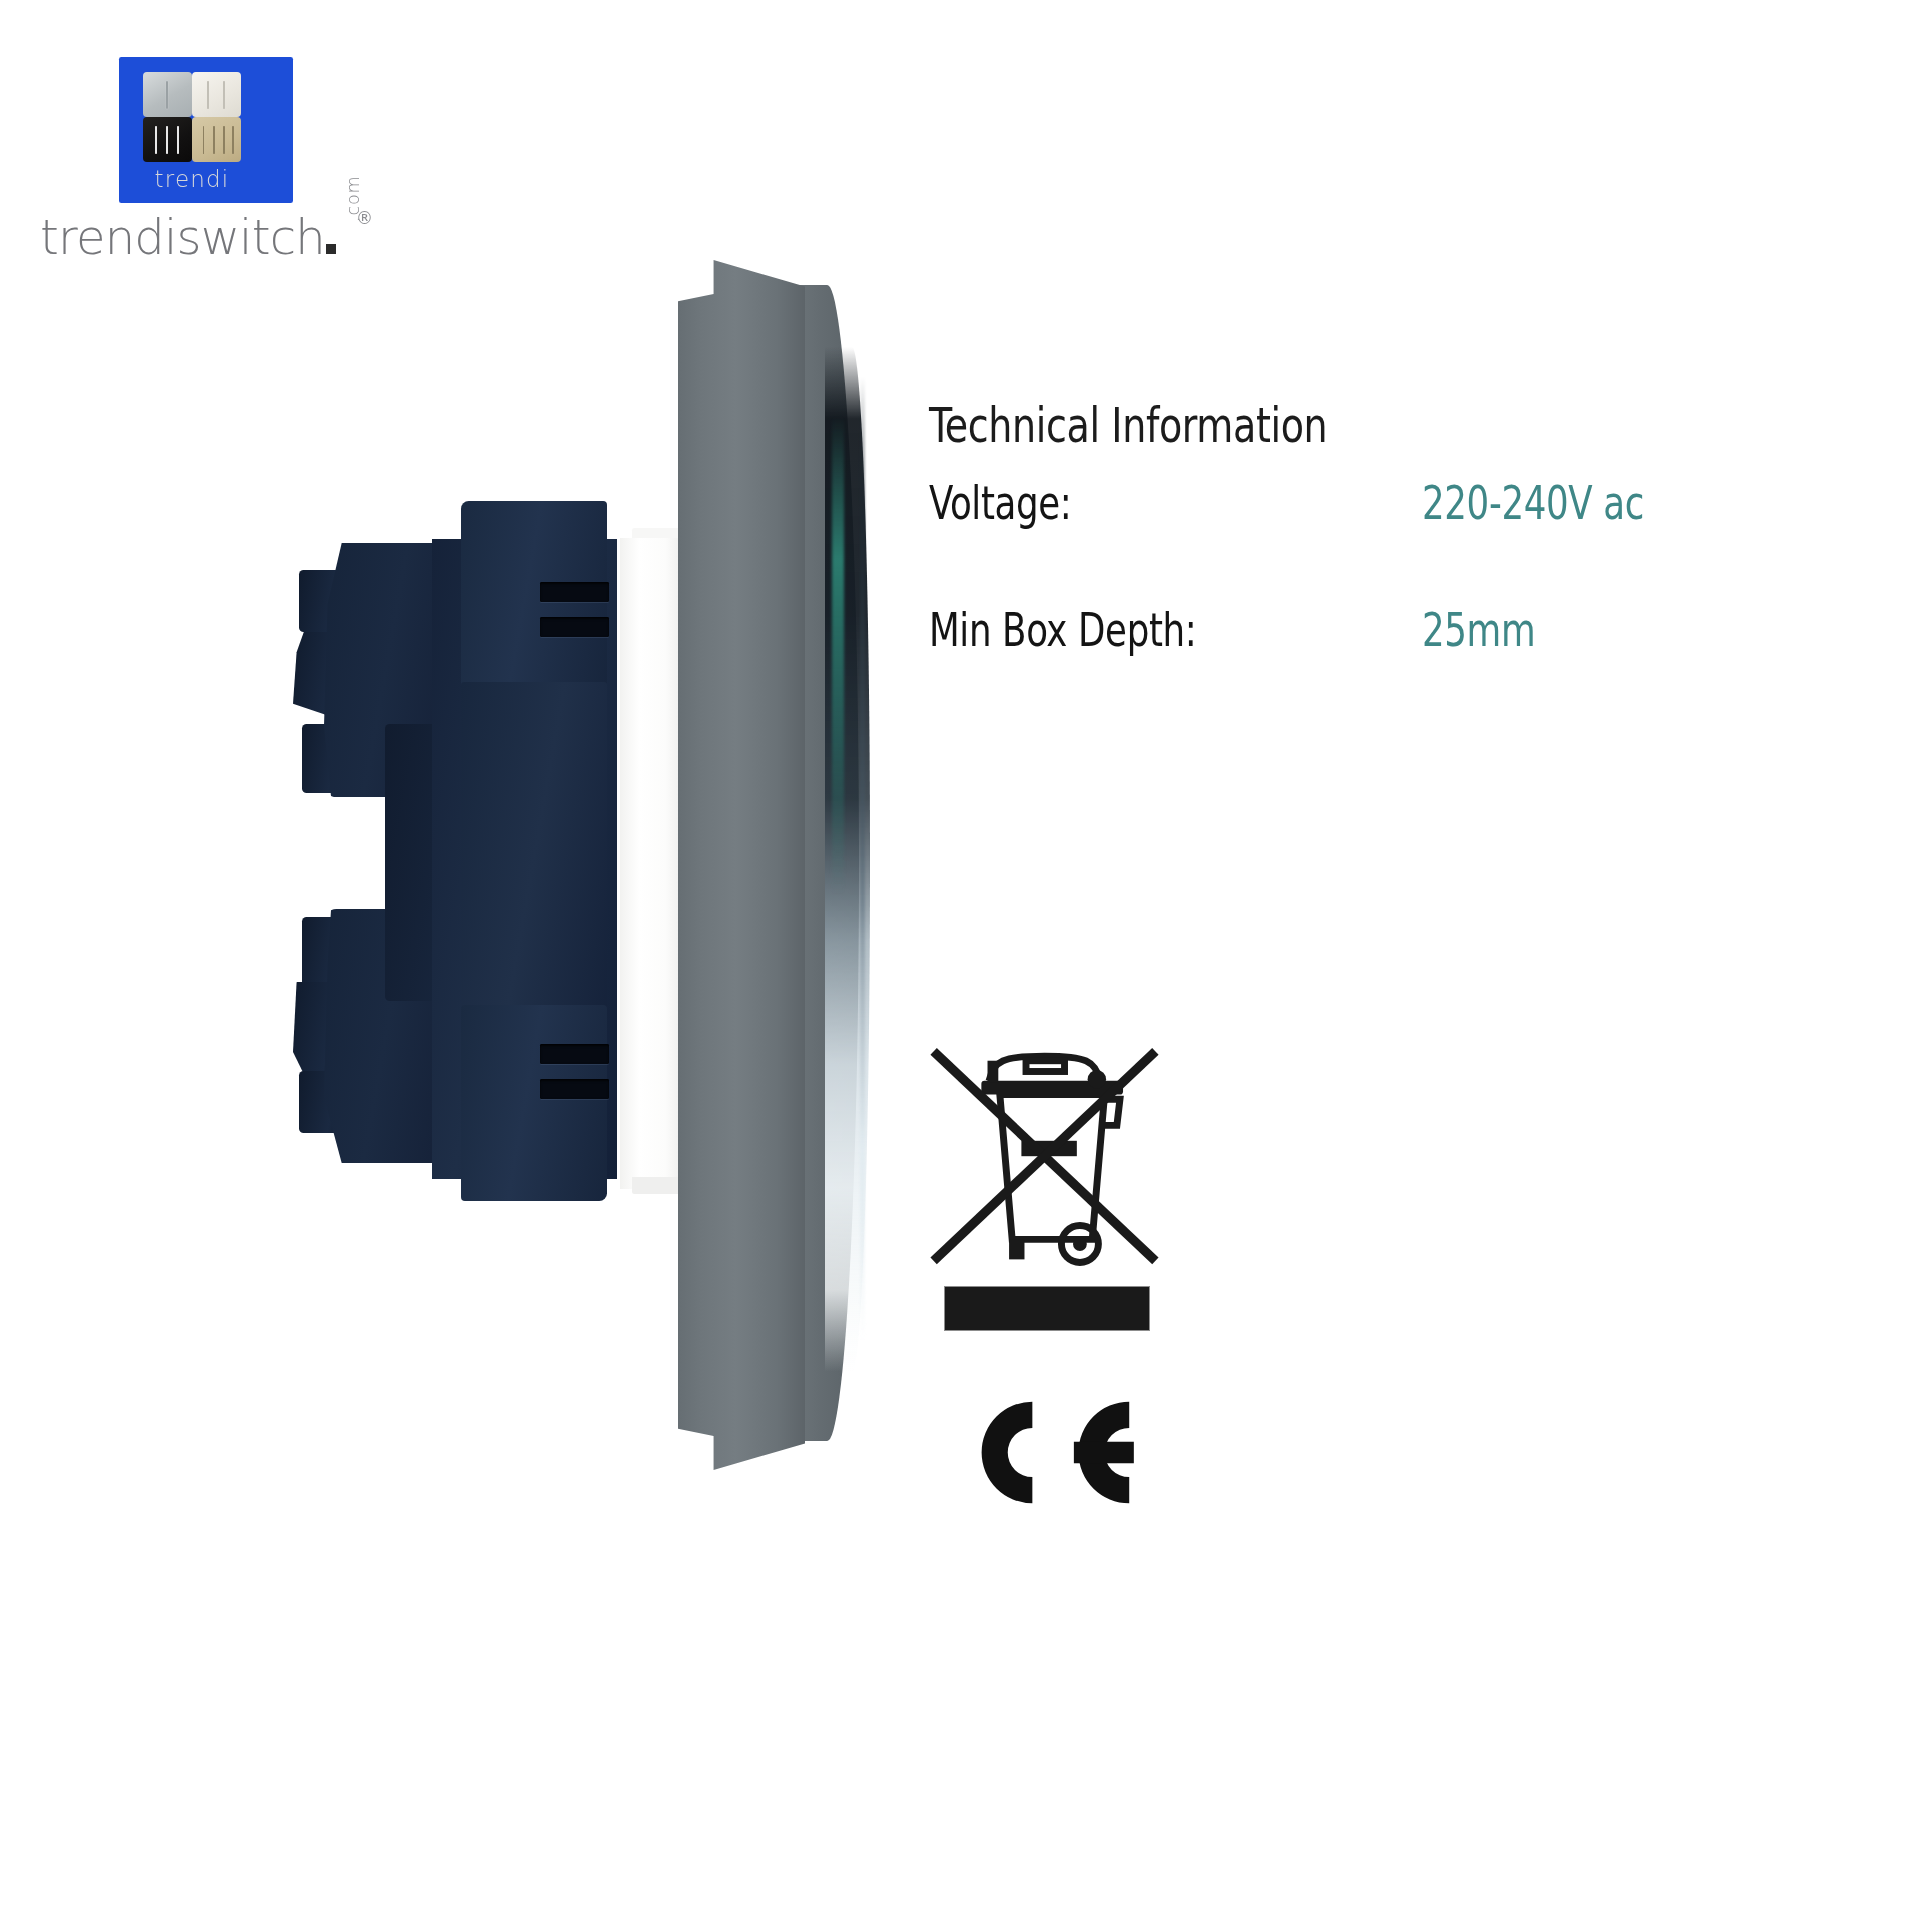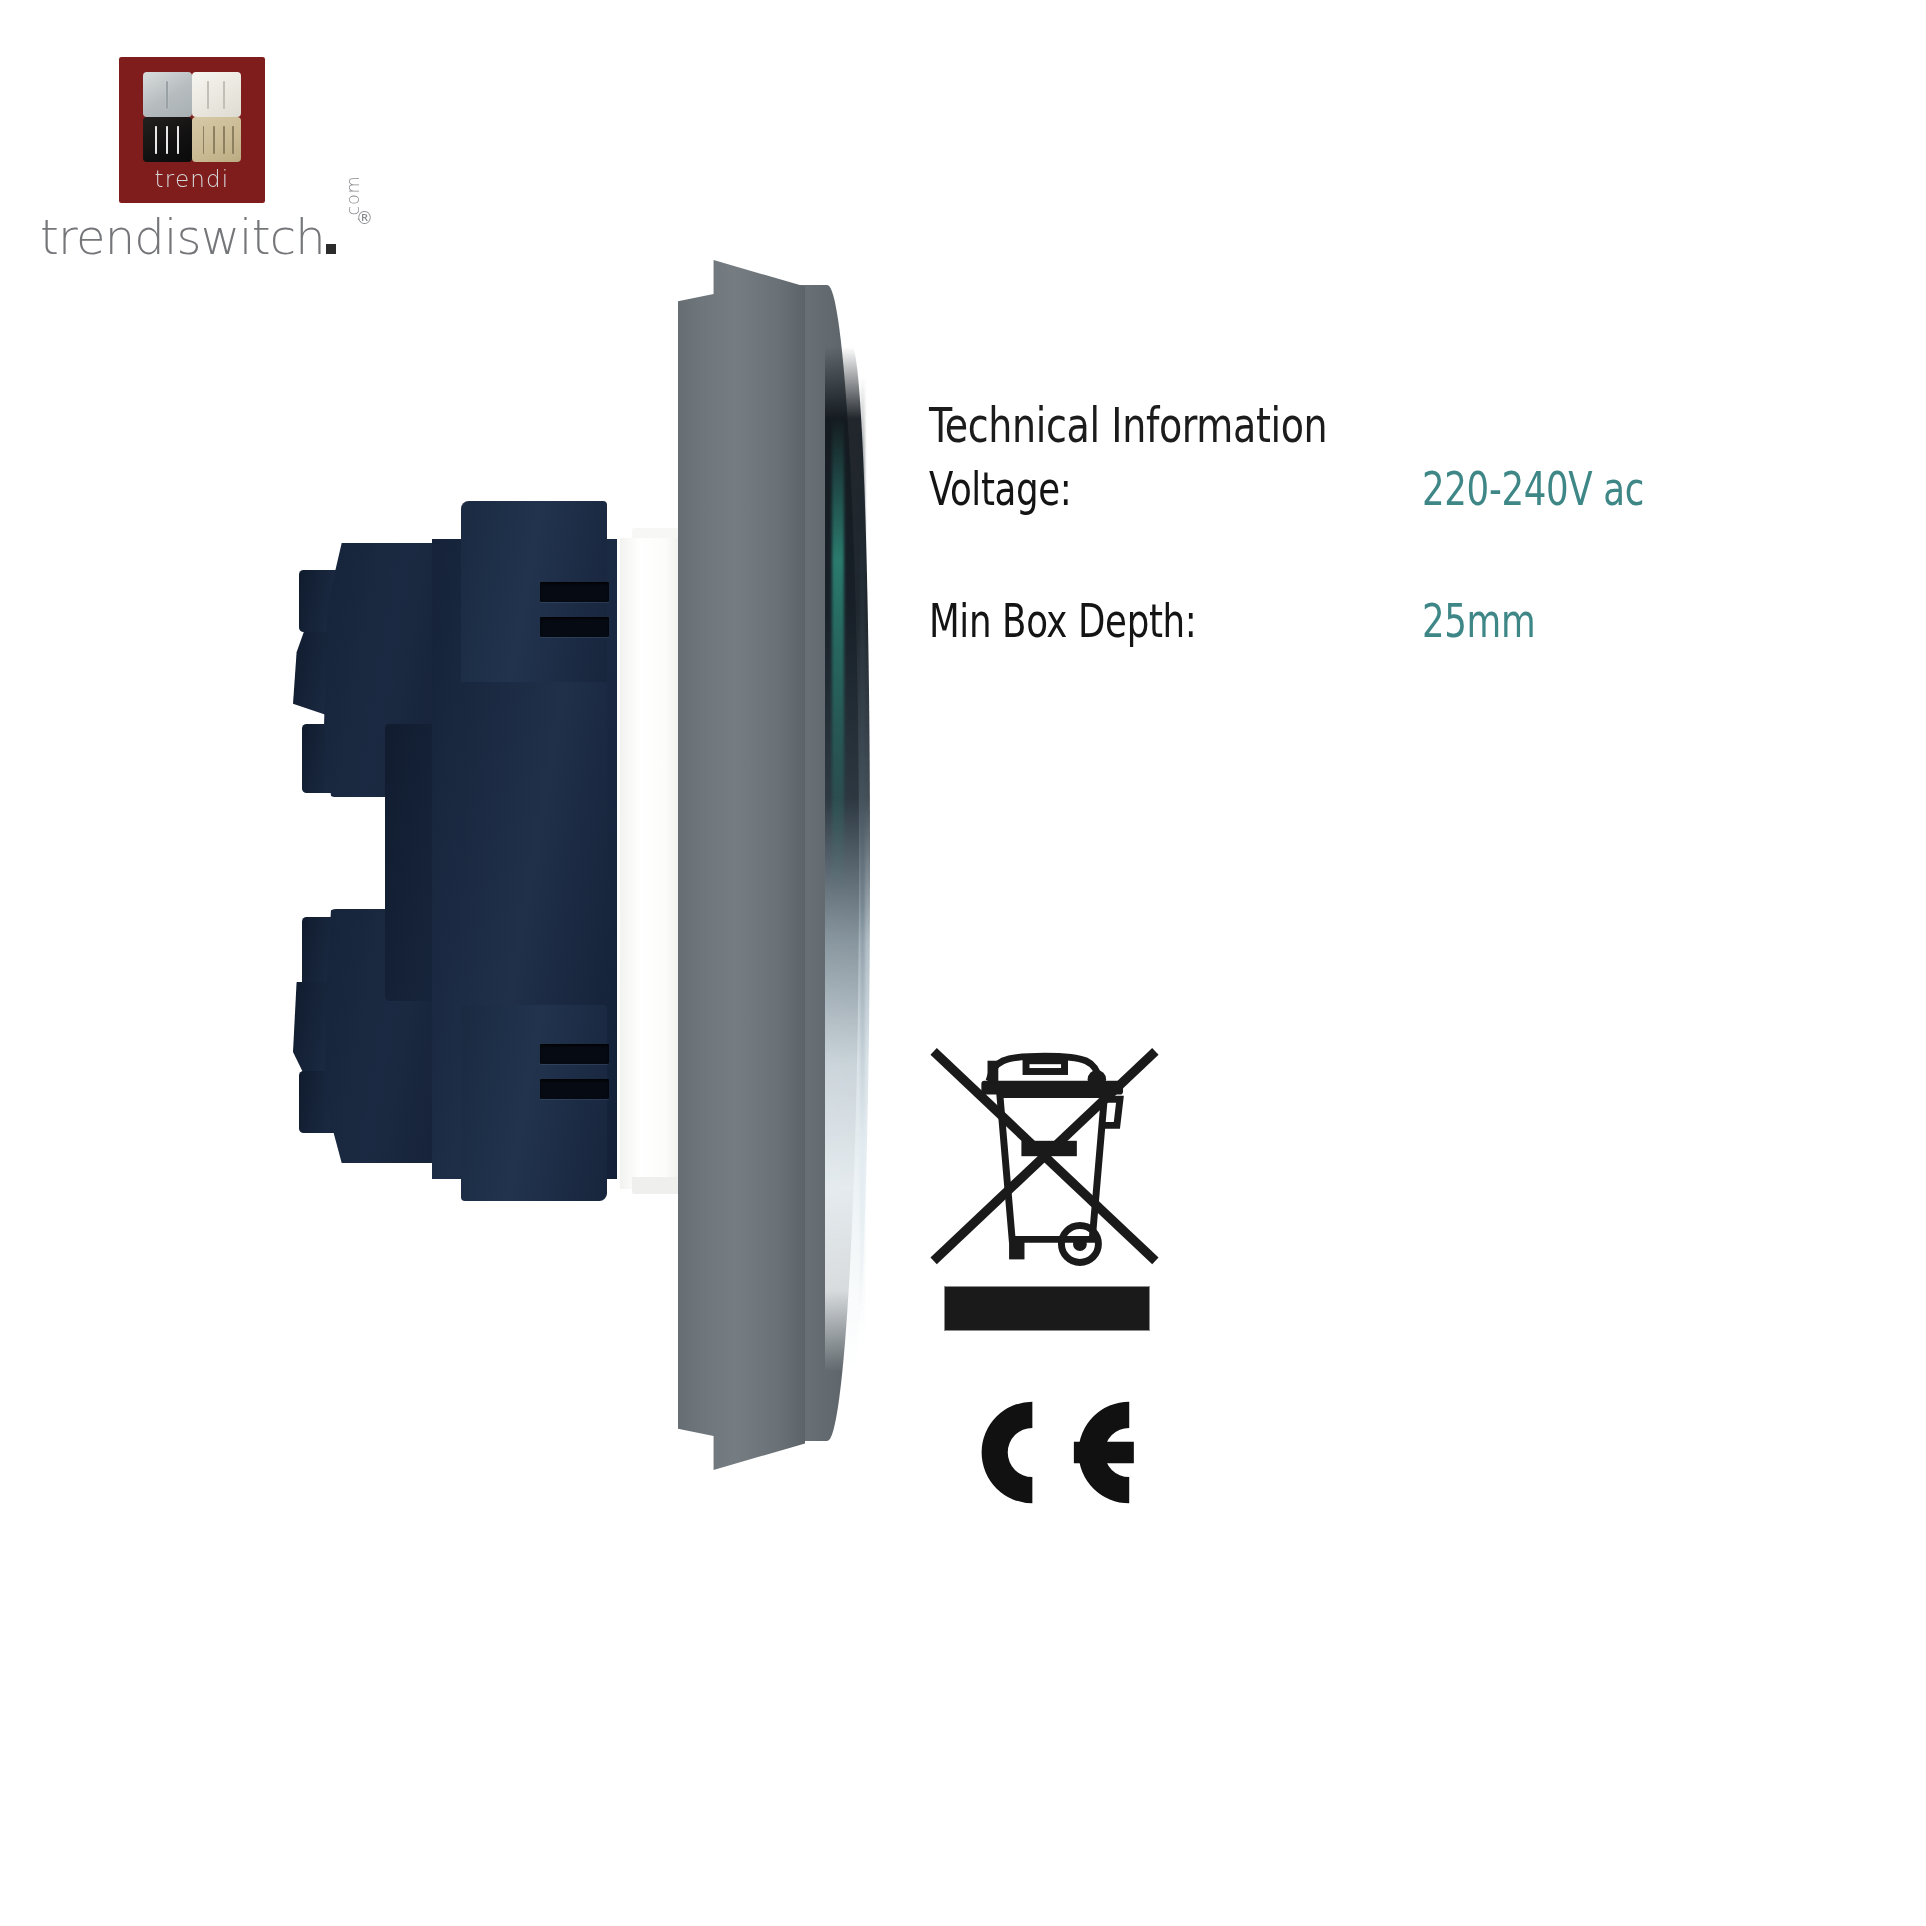--- a/index.html
+++ b/index.html
@@ -35,8 +35,9 @@
     top: 10.8px;
     width: 146px;
     height: 146px;
-    background: #7f1d1d;
+    background: #1d4ed8;
     border-radius: 2.3px;
+    padding-left: 28px;
   }
   .quadrants {
     position: absolute;

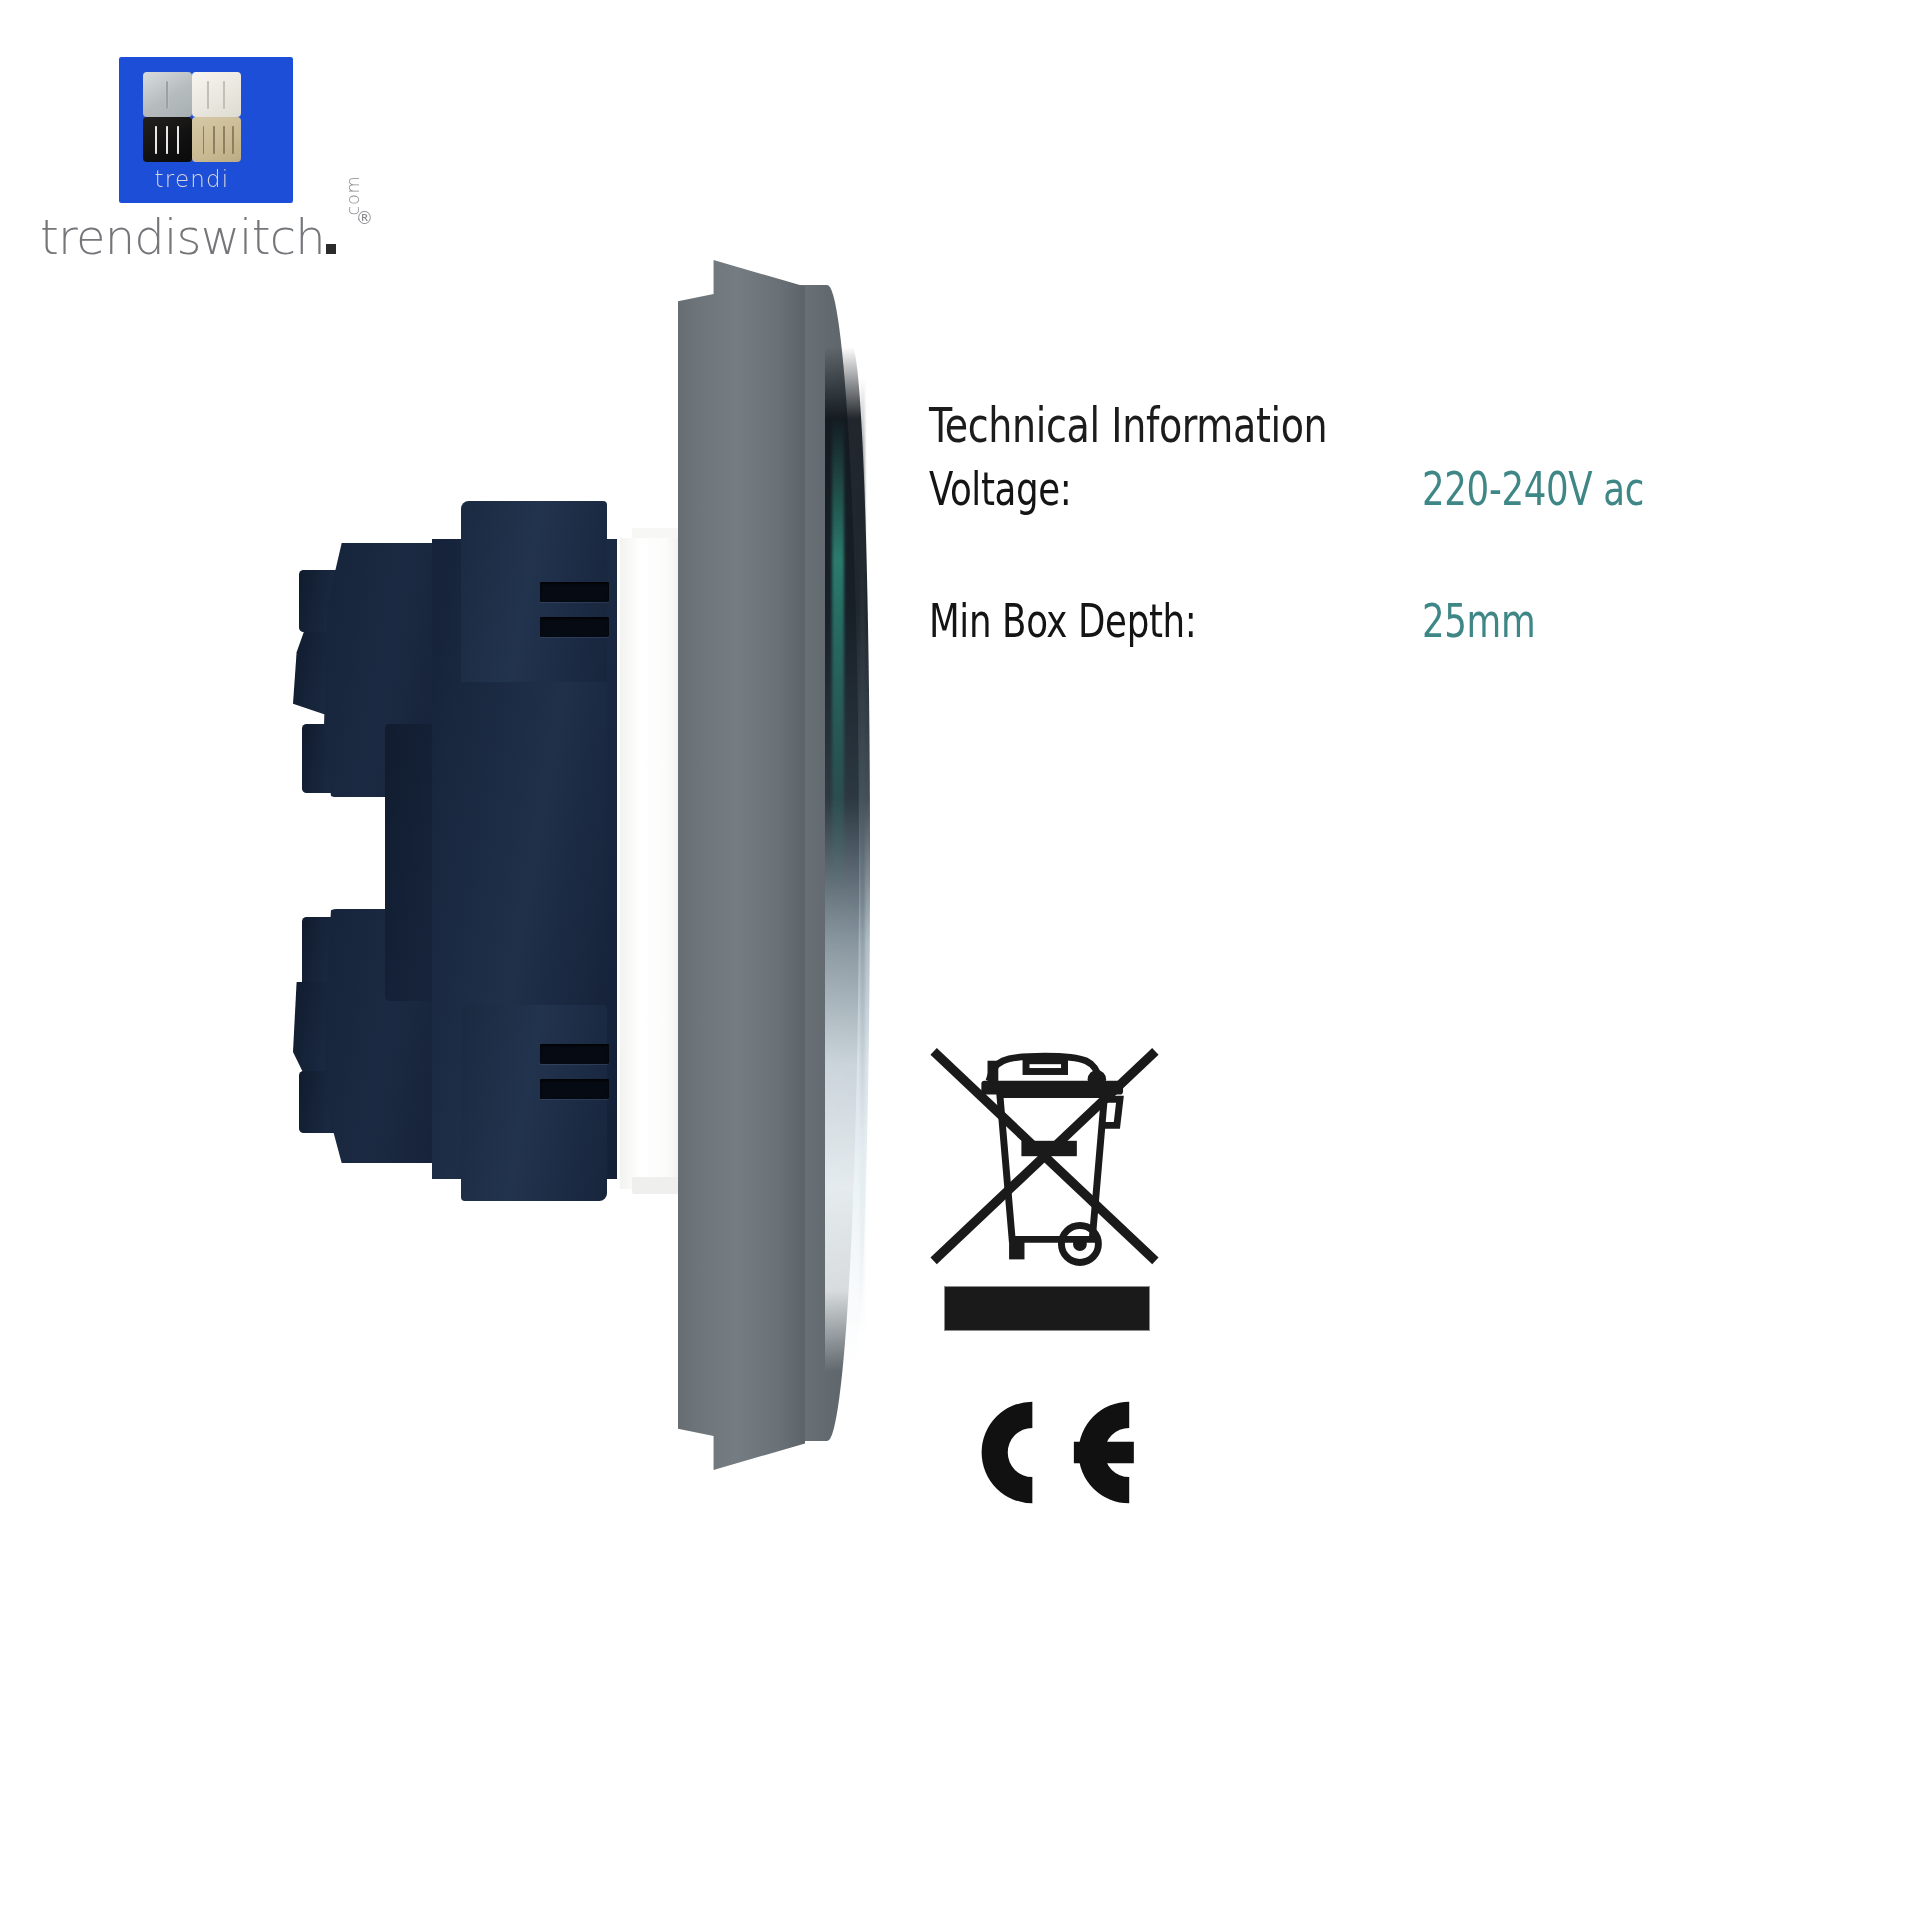--- a/index.html
+++ b/index.html
@@ -318,7 +318,7 @@
   }
   .spec-row {
     display: flex;
-    align-items: flex-start;
+    align-items: flex-end;
     height: 60px;
   }
   .spec-label,

